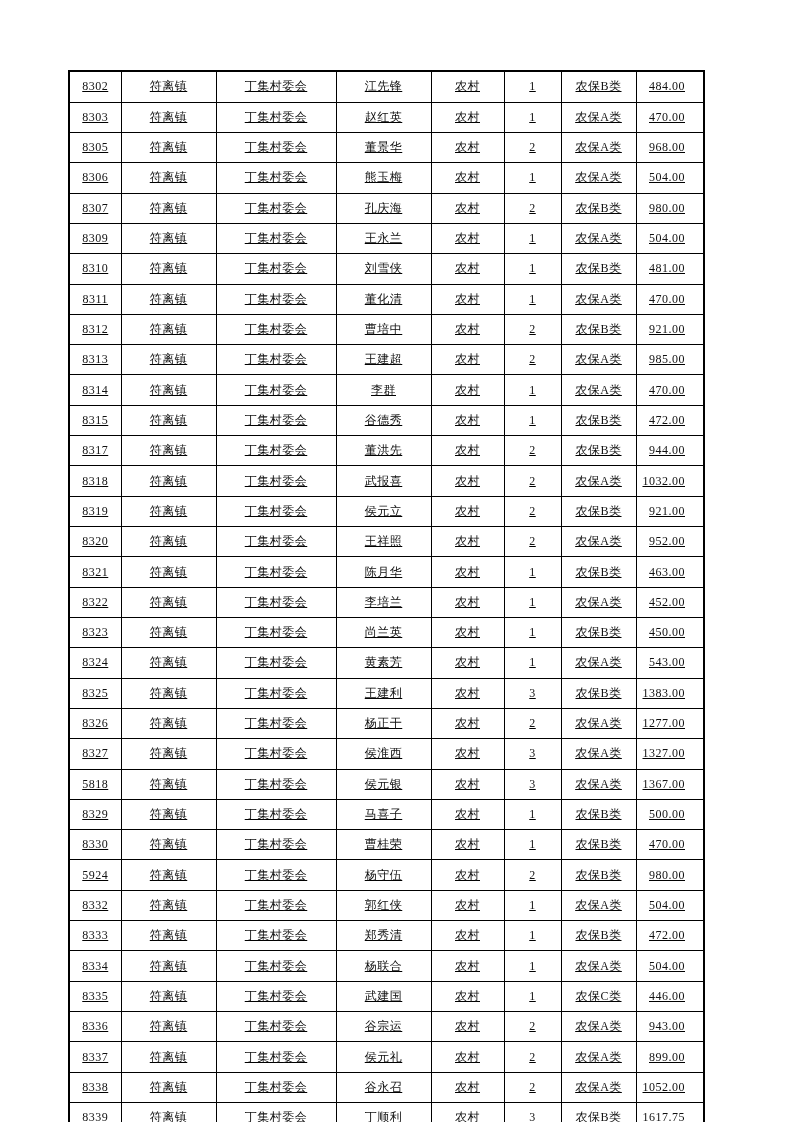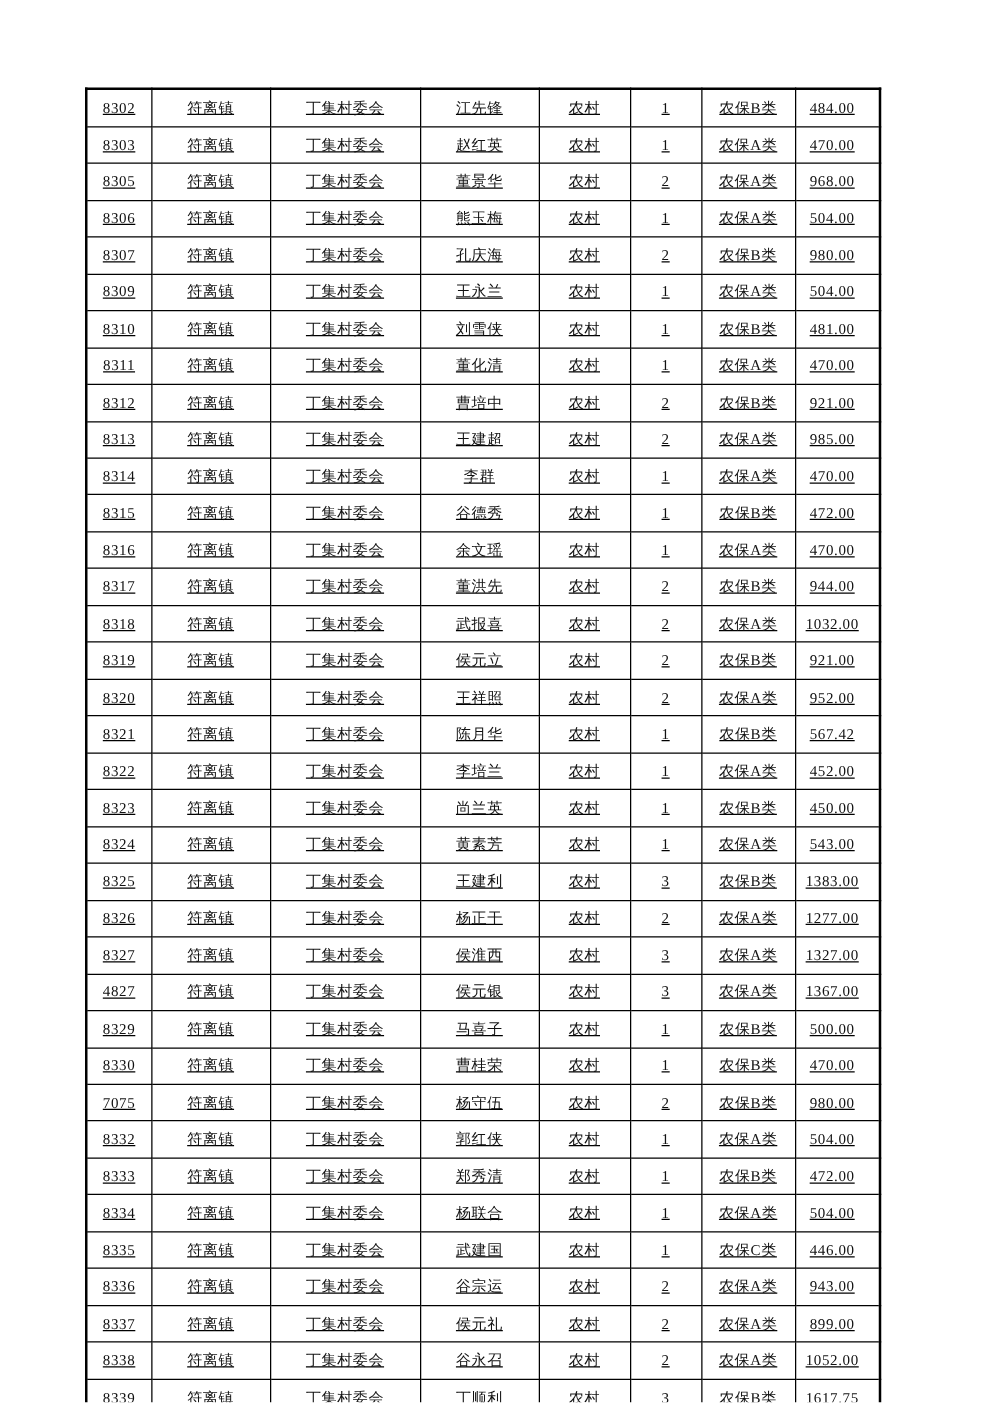--- a/index.html
+++ b/index.html
@@ -38,8 +38,8 @@
     letter-spacing: 0.5px;
   }
   table.data-table td.amount {
-    text-align: center;
-    padding-right: 8px;
+    text-align: right;
+    padding-right: 18px;
     letter-spacing: 0.5px;
   }
 </style>

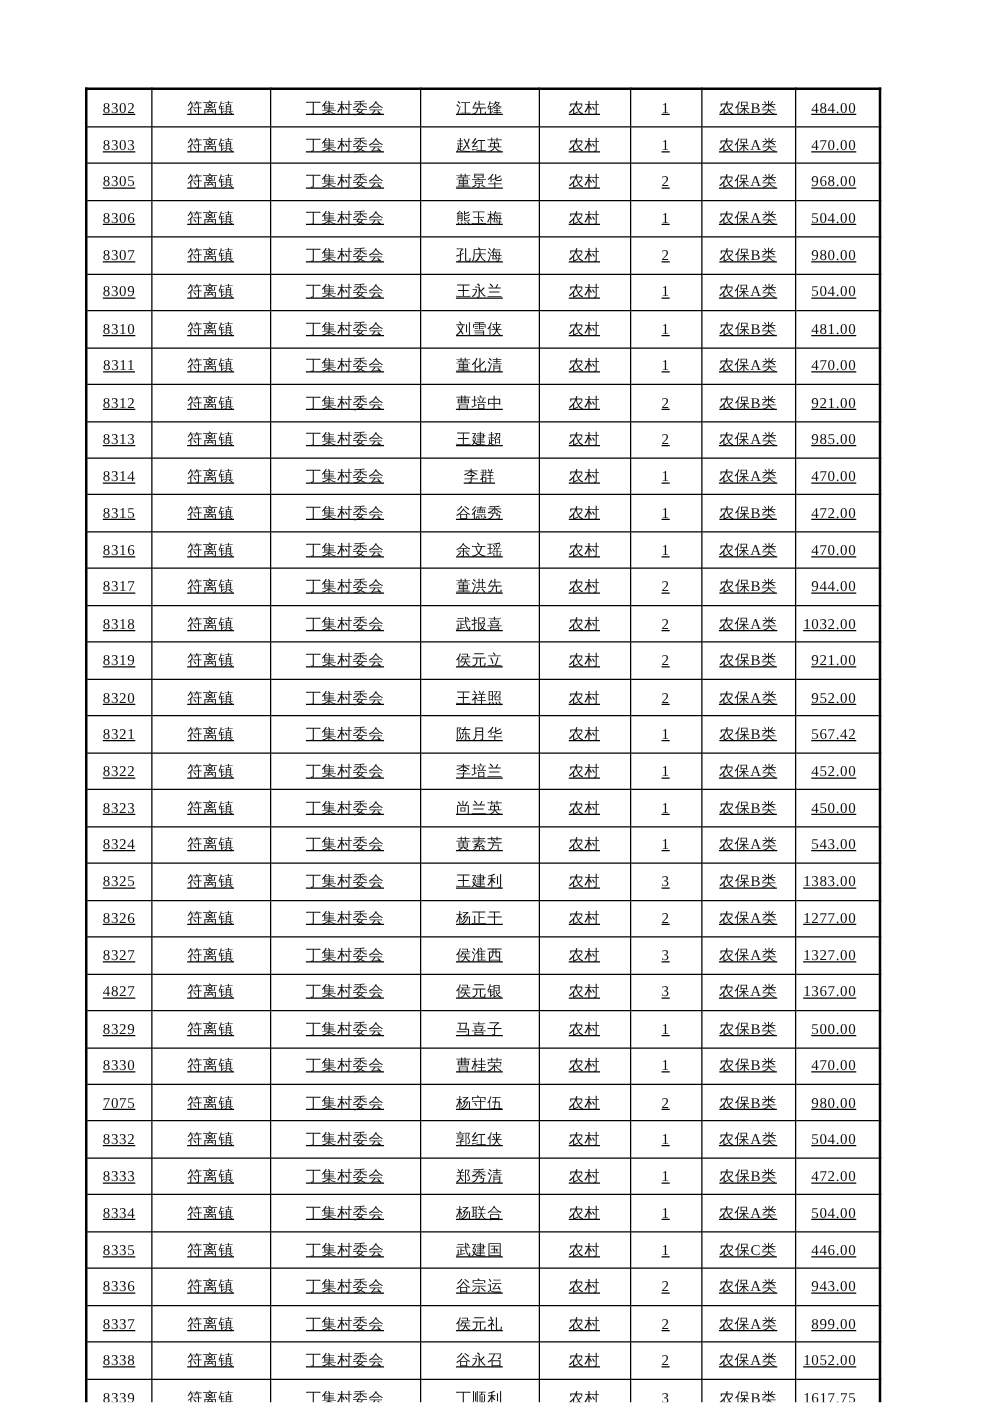--- a/index.html
+++ b/index.html
@@ -180,16 +180,6 @@
           <td class="amount">472.00</td>
         </tr>
         <tr>
-          <td>8316</td>
-          <td>符离镇</td>
-          <td>丁集村委会</td>
-          <td>余文瑶</td>
-          <td>农村</td>
-          <td>1</td>
-          <td>农保A类</td>
-          <td class="amount">470.00</td>
-        </tr>
-        <tr>
           <td>8317</td>
           <td>符离镇</td>
           <td>丁集村委会</td>

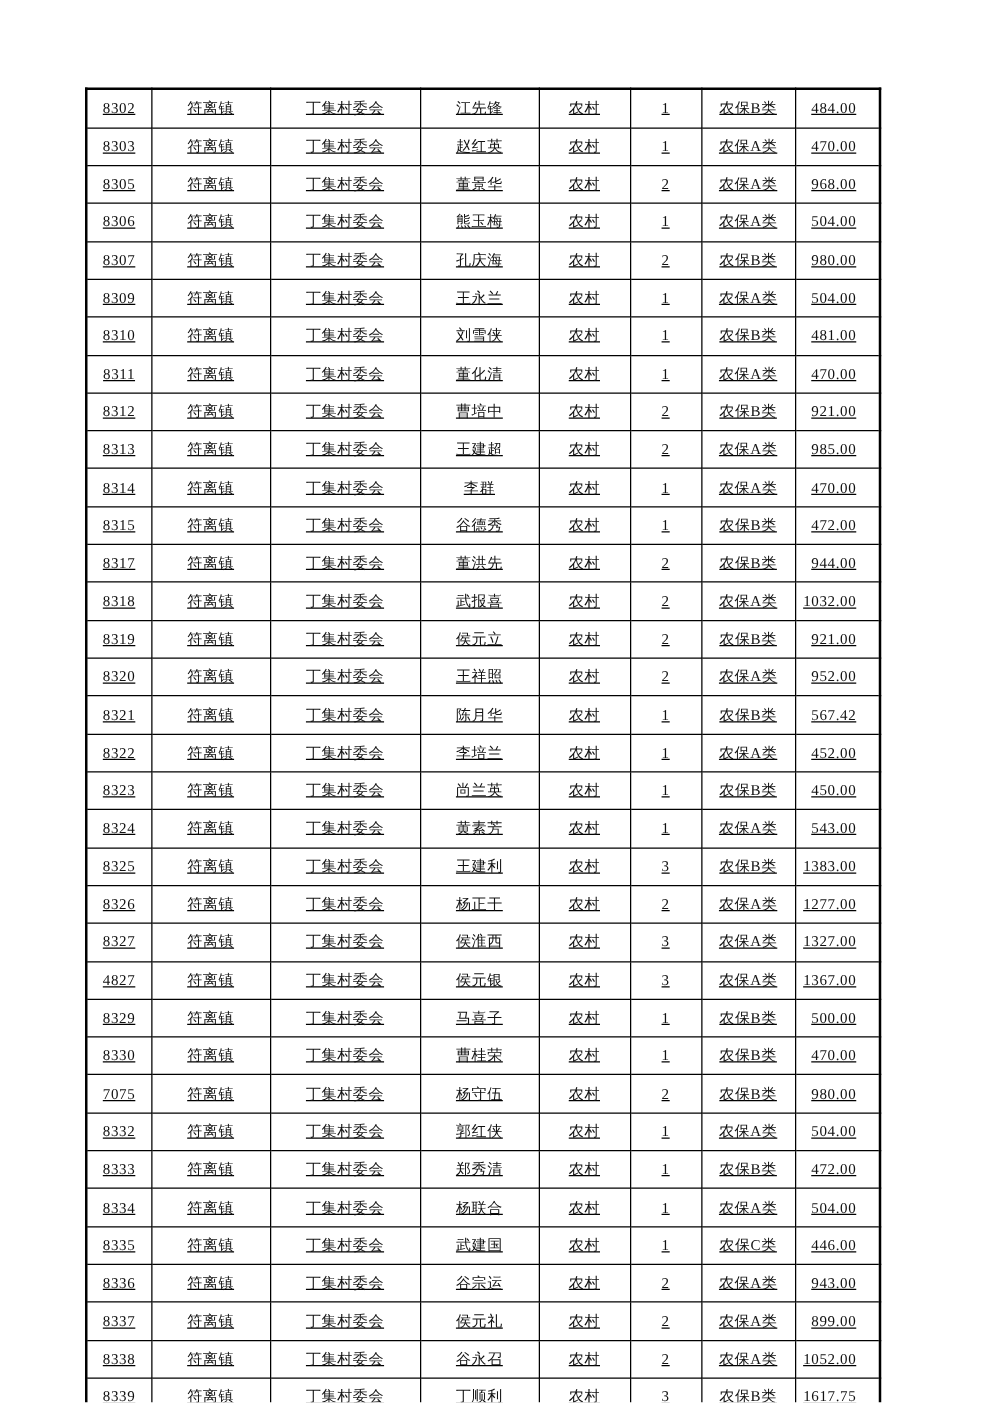--- a/index.html
+++ b/index.html
@@ -227,7 +227,7 @@
           <td>农村</td>
           <td>1</td>
           <td>农保B类</td>
-          <td class="amount">567.42</td>
+          <td class="amount">463.00</td>
         </tr>
         <tr>
           <td>8322</td>

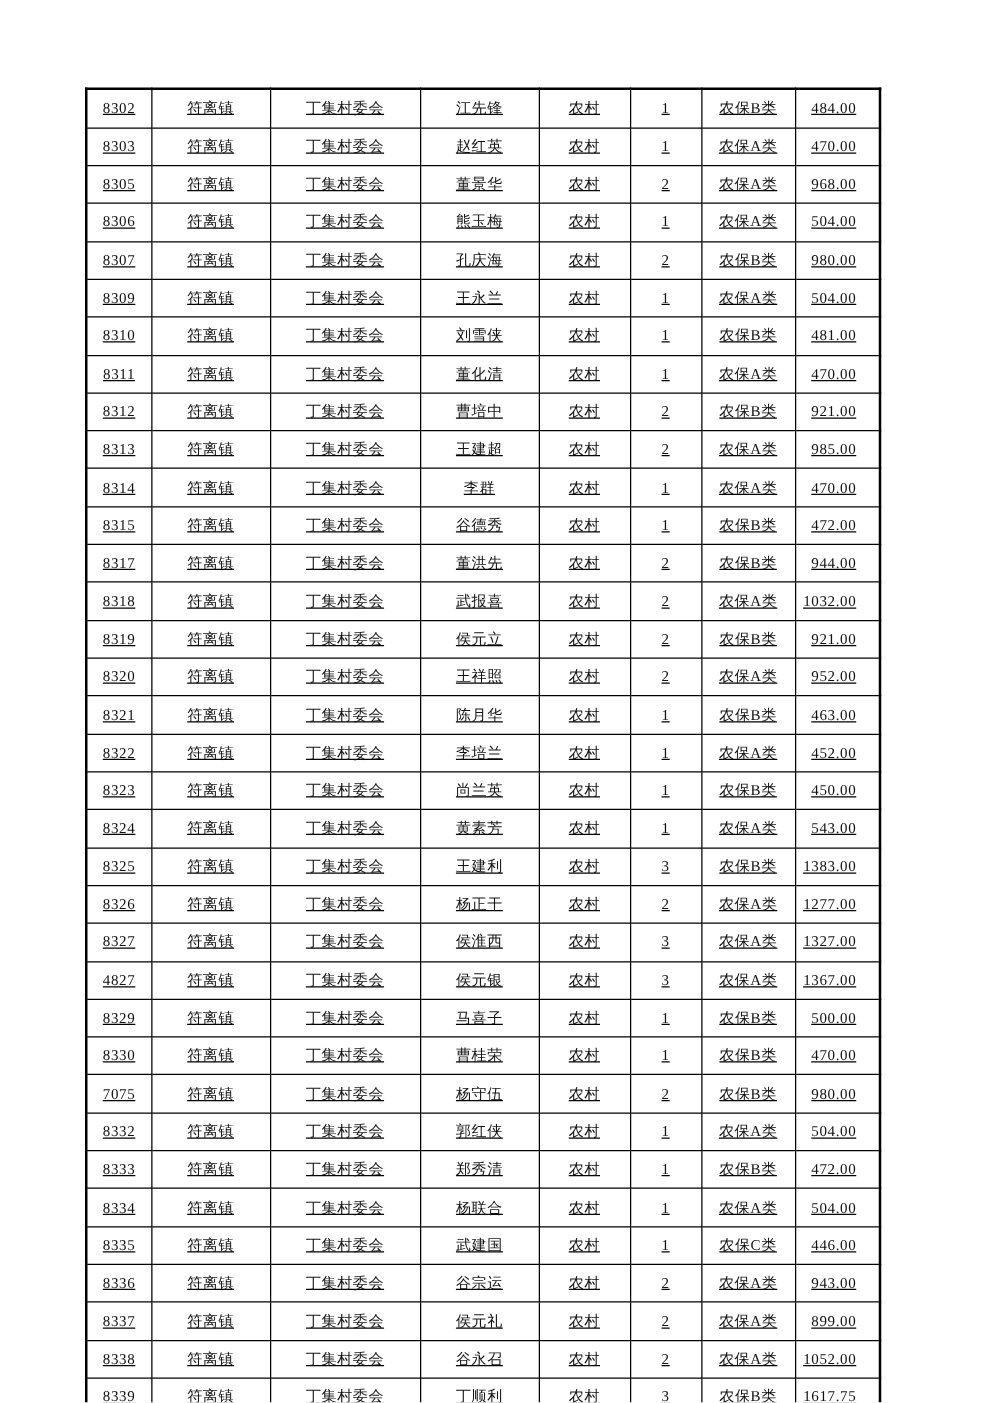--- a/index.html
+++ b/index.html
@@ -290,7 +290,7 @@
           <td class="amount">1327.00</td>
         </tr>
         <tr>
-          <td>4827</td>
+          <td>5818</td>
           <td>符离镇</td>
           <td>丁集村委会</td>
           <td>侯元银</td>

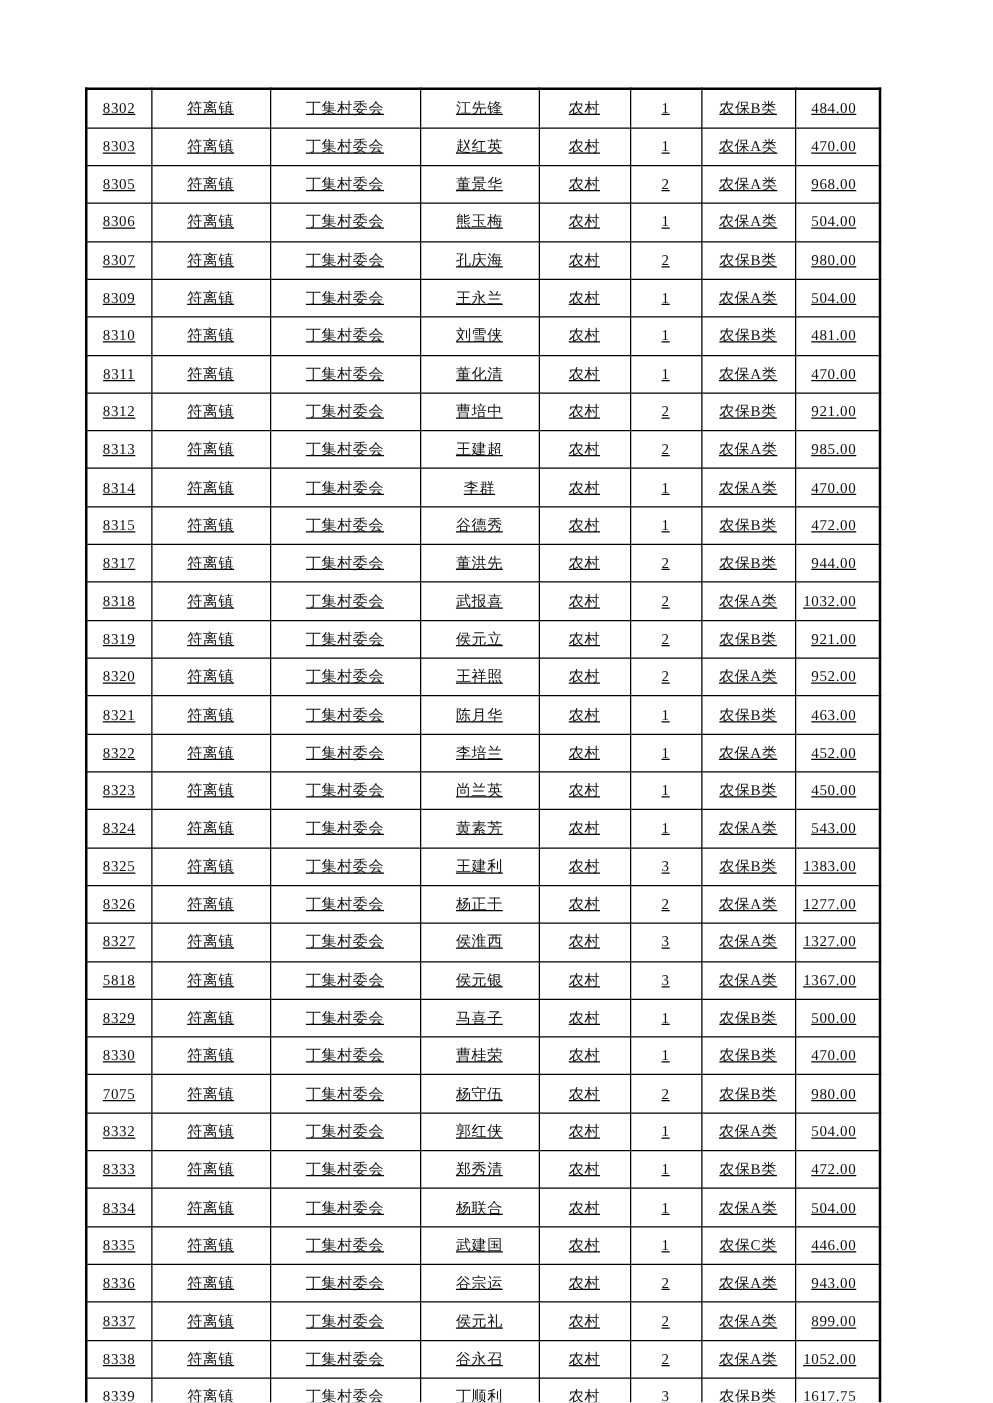--- a/index.html
+++ b/index.html
@@ -320,7 +320,7 @@
           <td class="amount">470.00</td>
         </tr>
         <tr>
-          <td>7075</td>
+          <td>5924</td>
           <td>符离镇</td>
           <td>丁集村委会</td>
           <td>杨守伍</td>

